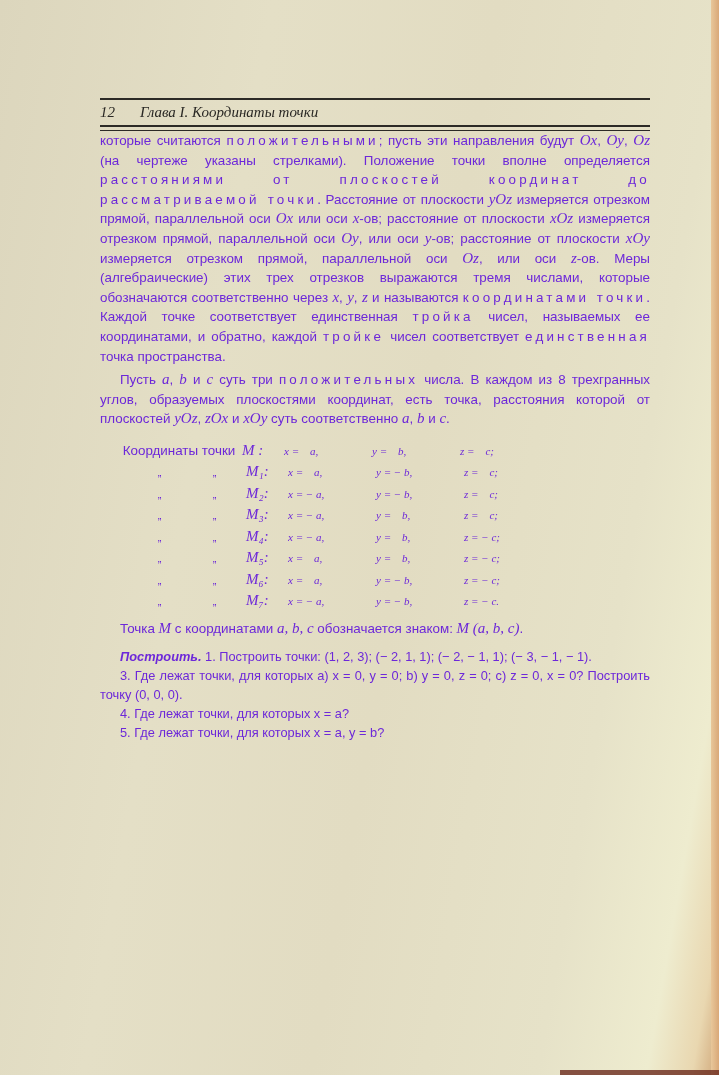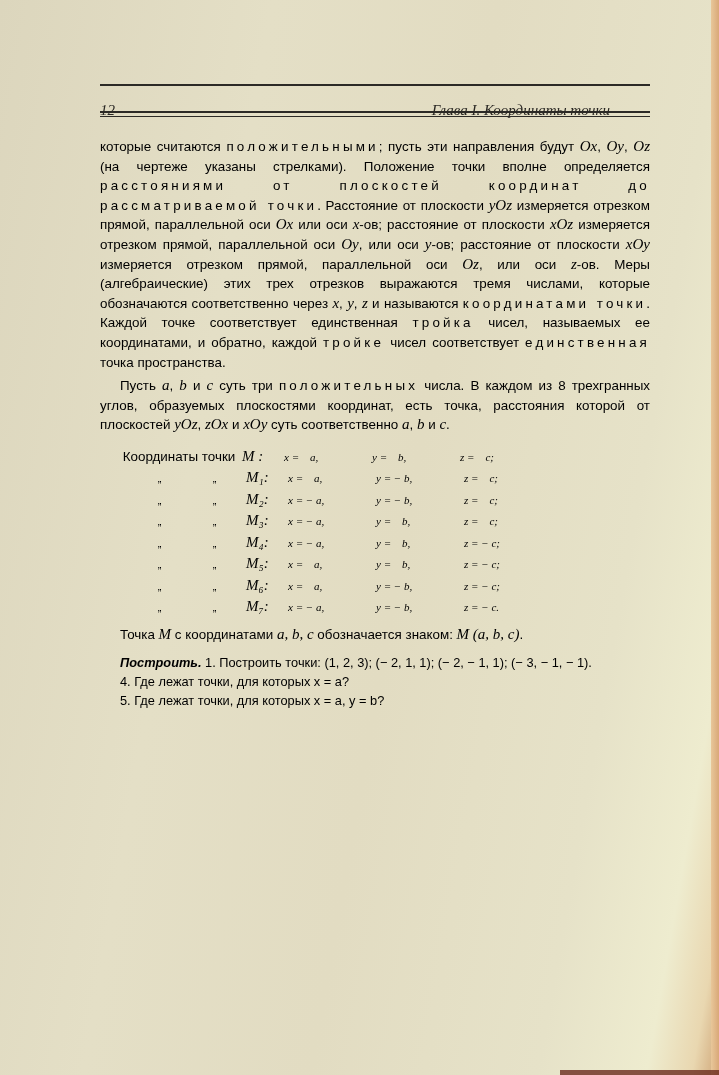--- a/index.html
+++ b/index.html
@@ -18,7 +18,7 @@
       background: #6b2a1e; opacity: 0.8;
     }
     .page {
-      position: absolute; left: 100px; top: 84px; width: 550px;
+      position: absolute; left: 100px; top: 98px; width: 550px;
     }
     .header-rule-top { height: 2px; background: #2c2a26; margin-bottom: 4px; }
     .header {

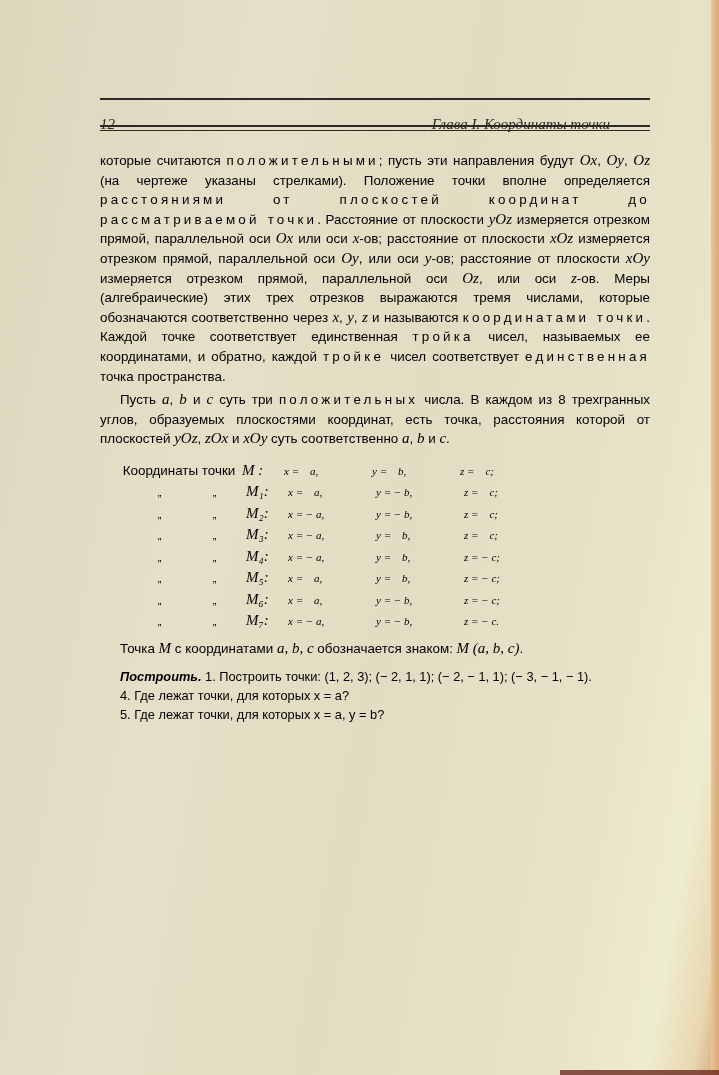--- a/index.html
+++ b/index.html
@@ -25,7 +25,7 @@
       display: flex; align-items: baseline; font-style: italic; font-size: 15px; height: 18px;
     }
     .page-number { width: 40px; font-style: italic; font-family: "Liberation Serif", serif; }
-    .running-title { flex: 1; text-align: right; padding-right: 40px; margin-top: 12px; }
+    .running-title { flex: 1; text-align: left; padding-right: 40px; }
     .header-rule-bottom { height: 3px; border-top: 2px solid #2c2a26; border-bottom: 1px solid #2c2a26; margin-top: 3px; }
     .body-text {
       margin-top: 20px;

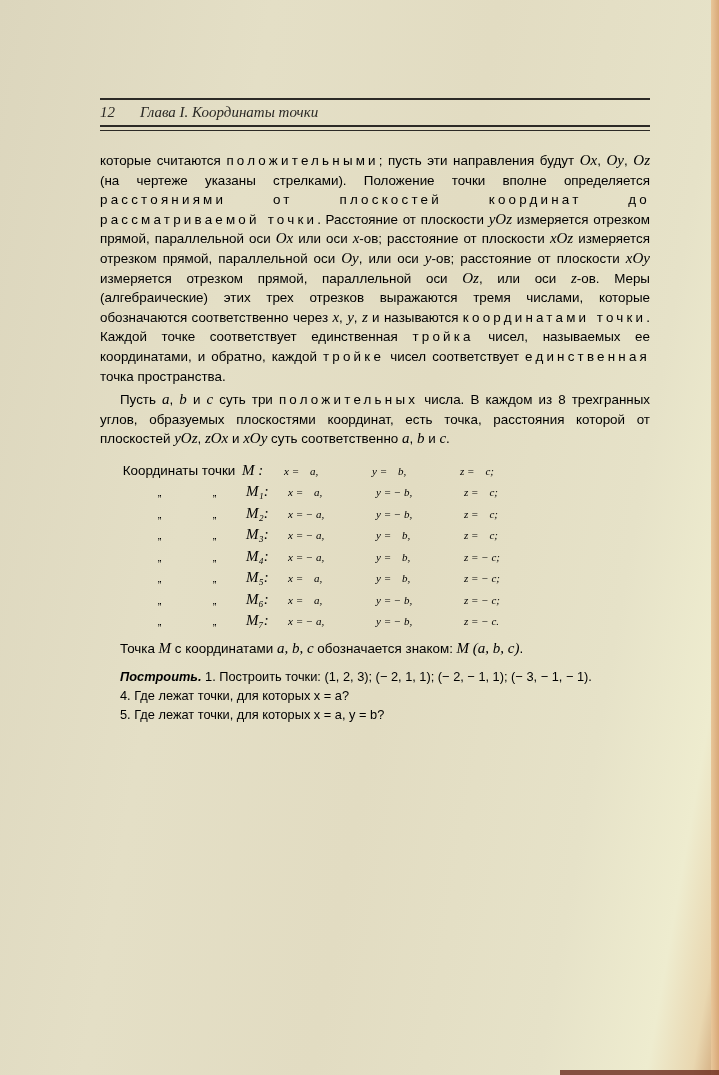--- a/index.html
+++ b/index.html
@@ -28,10 +28,9 @@
     .running-title { flex: 1; text-align: left; padding-right: 40px; }
     .header-rule-bottom { height: 3px; border-top: 2px solid #2c2a26; border-bottom: 1px solid #2c2a26; margin-top: 3px; }
     .body-text {
-      margin-top: 20px;
       font-family: "Liberation Sans", sans-serif;
       font-size: 13.4px; line-height: 19.6px; text-align: justify;
-      color: #000000;
+      color: #6d28d9;
     }
     .body-text p { margin: 0; }
     .indent { text-indent: 20px; }

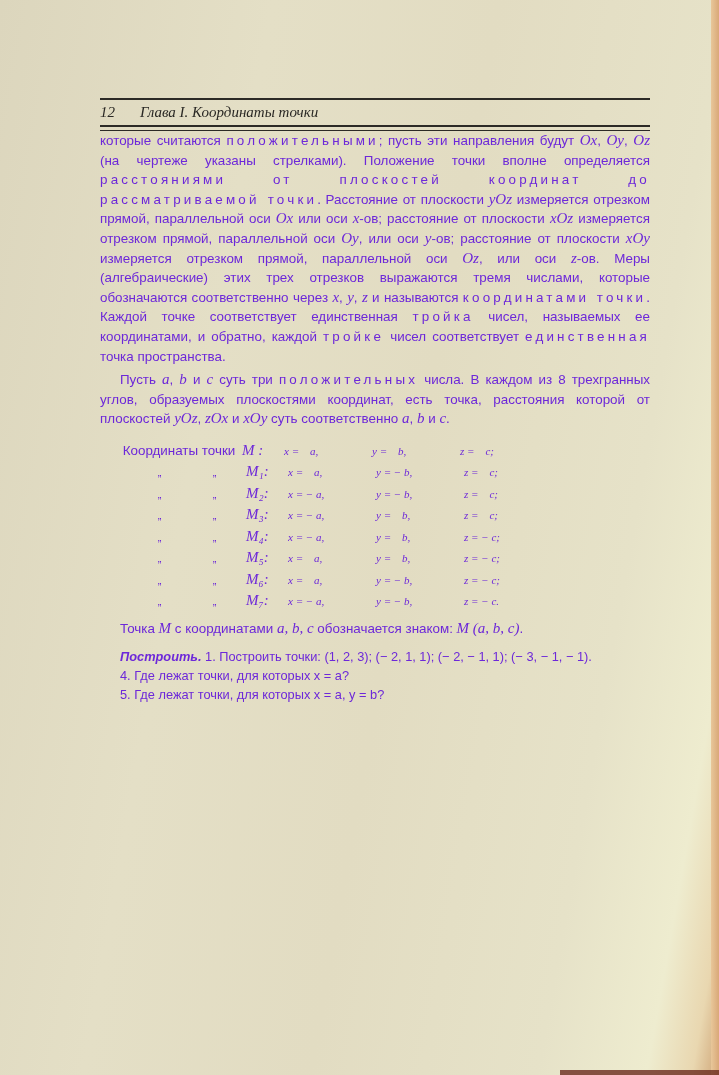--- a/index.html
+++ b/index.html
@@ -134,6 +134,7 @@
 
     <div class="exercises" style="margin-top:8px">
       <p class="indent"><span class="ex-title">Построить.</span> <span>1. Построить точки: (1, 2, 3); (− 2, 1, 1); (− 2, − 1, 1); (− 3, − 1, − 1).</span></p>
+      <p class="indent">3. Где лежат точки, для которых a) x = 0, y = 0; b) y = 0, z = 0; c) z = 0, x = 0? Построить точку (0, 0, 0).</p>
       <p class="indent">4. Где лежат точки, для которых x = a?</p>
       <p class="indent">5. Где лежат точки, для которых x = a, y = b?</p>
     </div>

